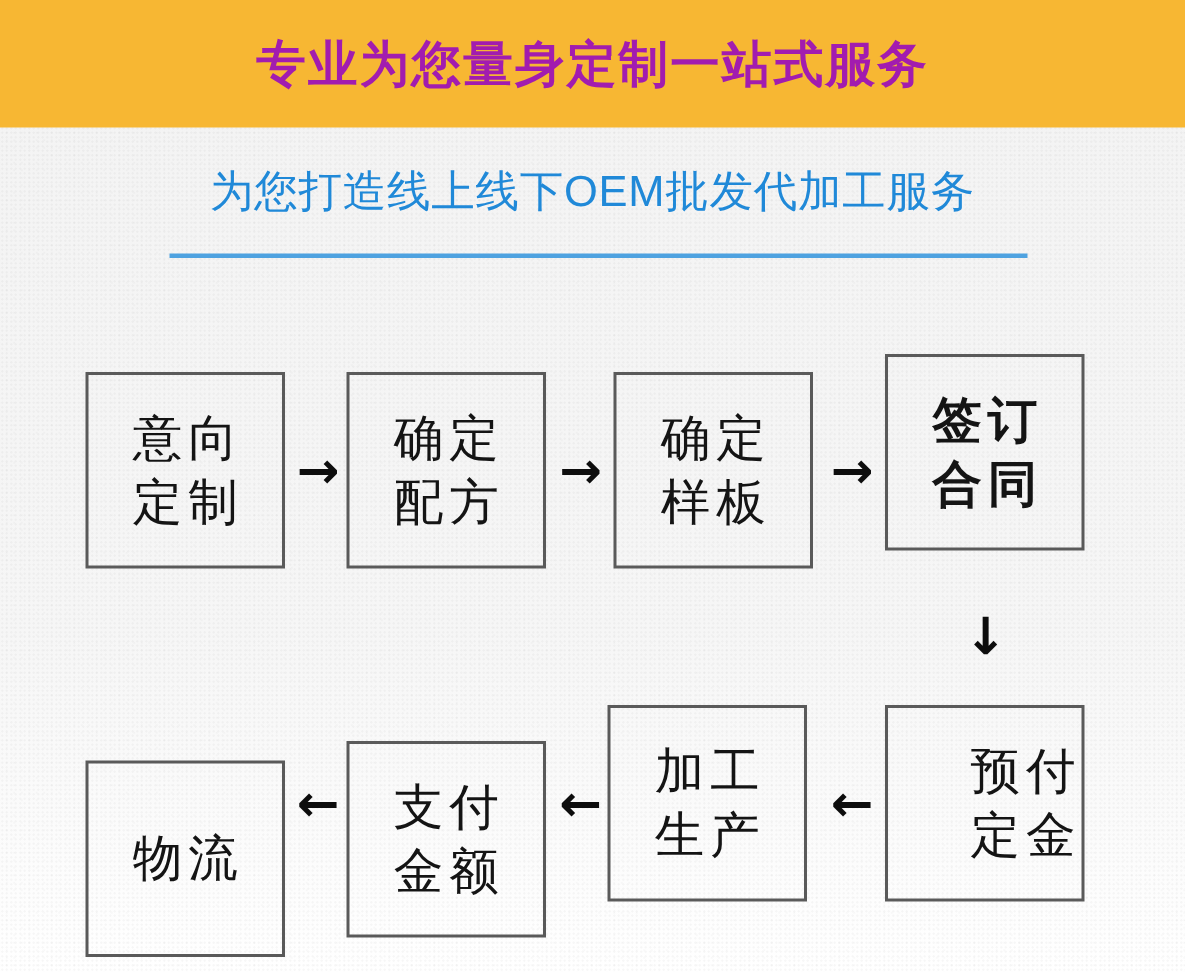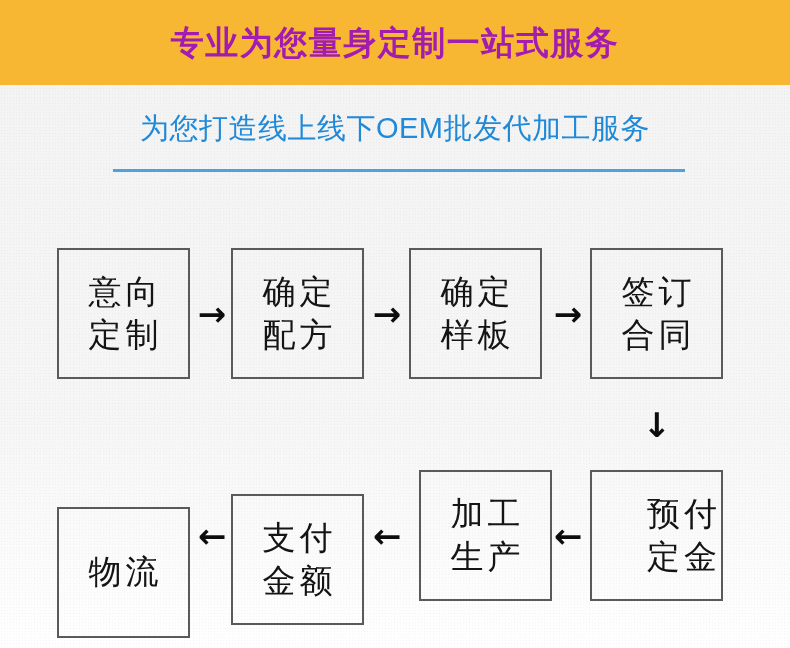--- a/index.html
+++ b/index.html
@@ -127,7 +127,7 @@
   .n-r1c1 { left: 57px;  top: 248px; }
   .n-r1c2 { left: 231px; top: 248px; }
   .n-r1c3 { left: 409px; top: 248px; }
-  .n-r1c4 { left: 590px; top: 248px; }
+  .n-r1c4 { left: 590px; top: 236px; font-weight: bold; }
   
   .n-r2c1 { left: 57px;  top: 470px; margin-top: 37px; }
   .n-r2c2 { left: 231px; top: 494px; }

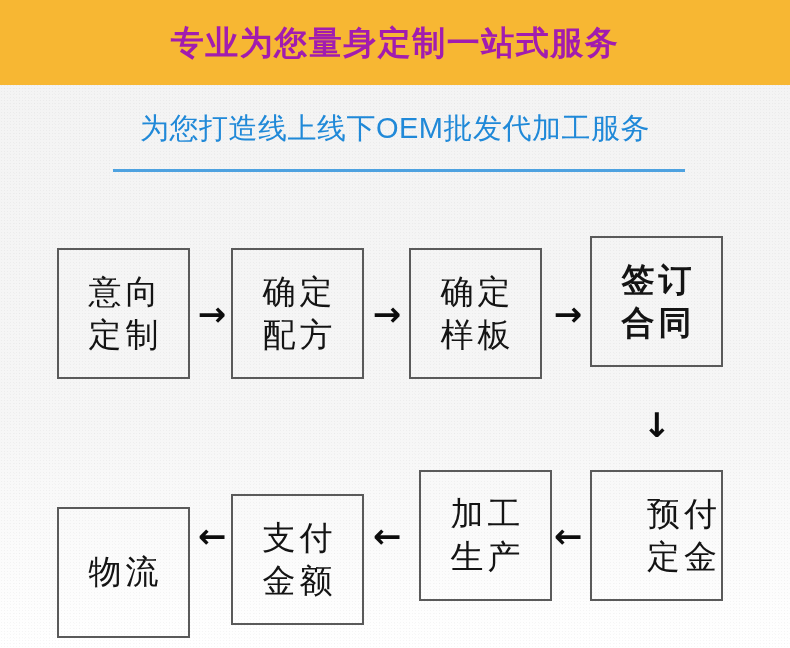--- a/index.html
+++ b/index.html
@@ -131,7 +131,7 @@
   
   .n-r2c1 { left: 57px;  top: 470px; margin-top: 37px; }
   .n-r2c2 { left: 231px; top: 494px; }
-  .n-r2c3 { left: 419px; top: 470px; }
+  .n-r2c3 { left: 405px; top: 470px; }
   .n-r2c4 { left: 590px; top: 470px; align-items: flex-end; }
 
   

